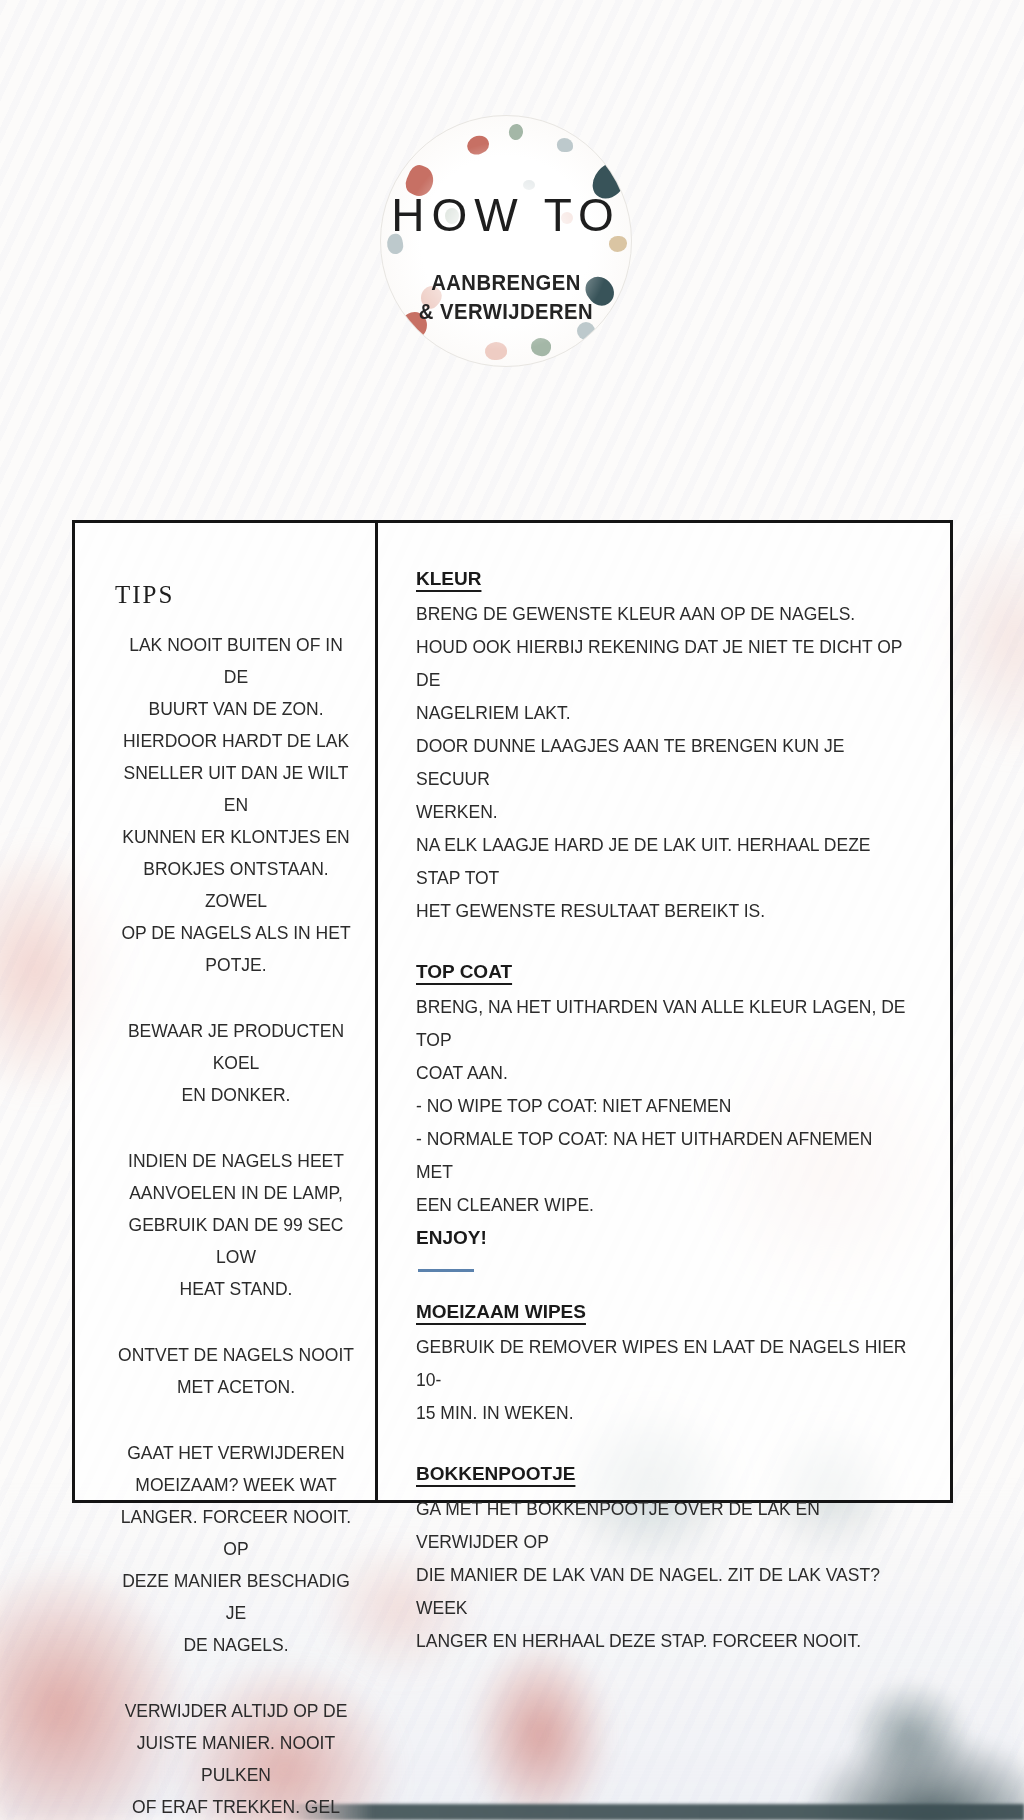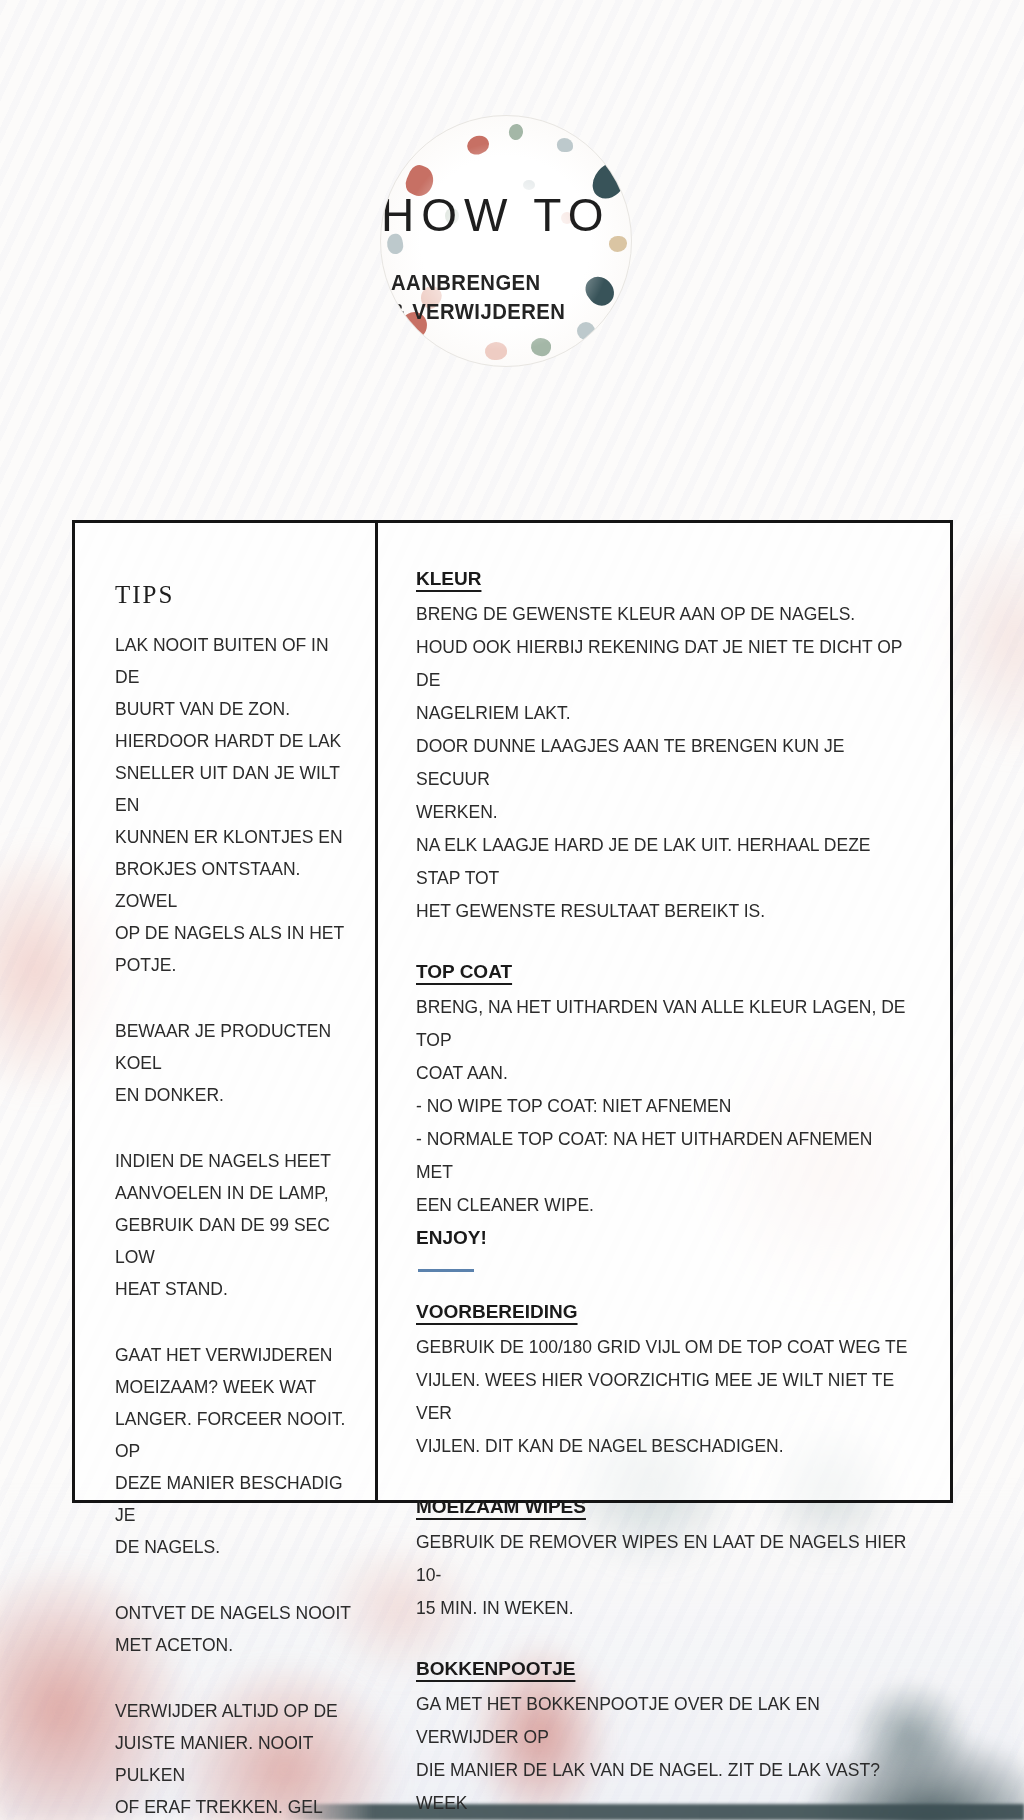--- a/index.html
+++ b/index.html
@@ -49,7 +49,7 @@
     content:""; position:absolute; inset:0; border-radius:50%;
     background:radial-gradient(circle at 50% 52%, rgba(255,255,255,.9) 26%, rgba(255,255,255,0) 58%);
   }
-  .logo-text{position:absolute; inset:0; z-index:3; }
+  .logo-text{position:absolute; inset:0; z-index:3; text-align:center;}
   .logo-title{
     position:absolute; left:0; right:0; top:72px;
     font-size:46px; font-weight:300; letter-spacing:7px; color:#1e1e1e;

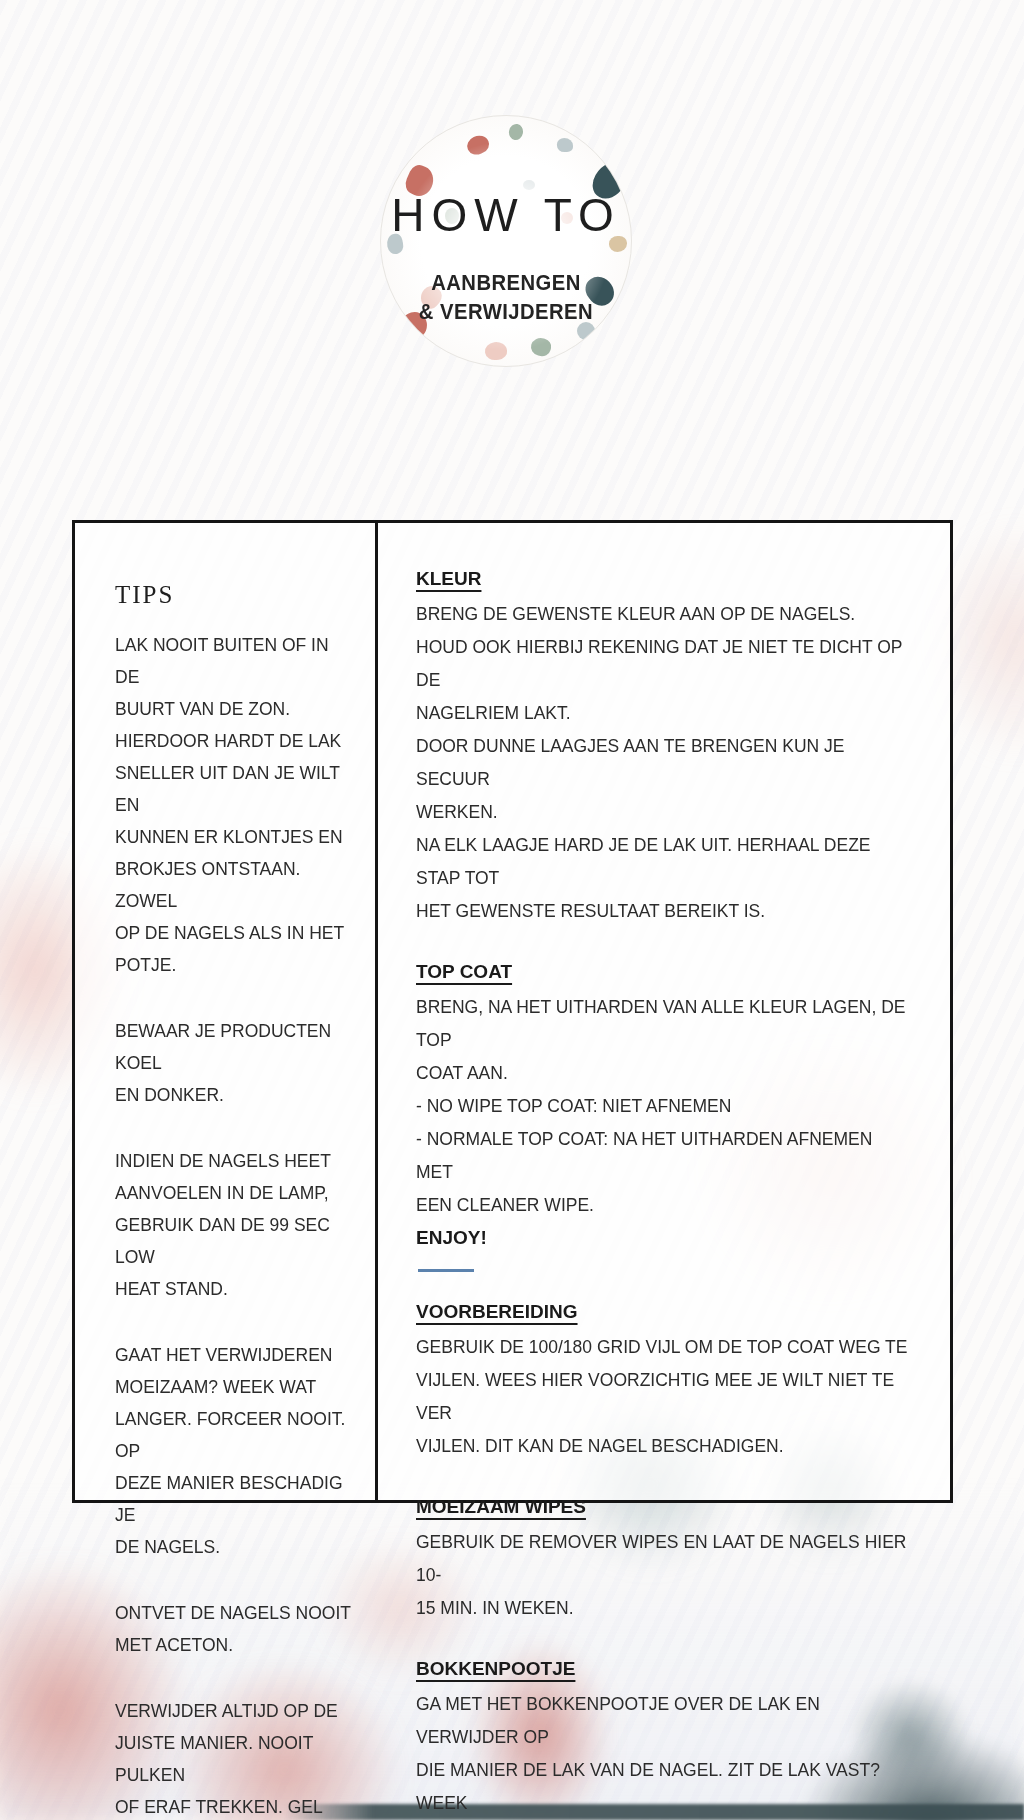--- a/index.html
+++ b/index.html
@@ -75,7 +75,7 @@
     font-family:"Liberation Serif", serif; font-size:25px; font-weight:400;
     letter-spacing:2px; margin:0 0 18px 0; color:#1e1e1e;
   }
-  .tips-p{white-space:pre-line; margin:0 0 34px 0;}
+  .tips-p{white-space:pre-line; margin:0 0 34px 0;text-align:center;}
   .sec{margin:0 16px 28px 0;}
   .sec-h{
     display:inline-block; font-size:19px; font-weight:700; color:#1a1a1a;

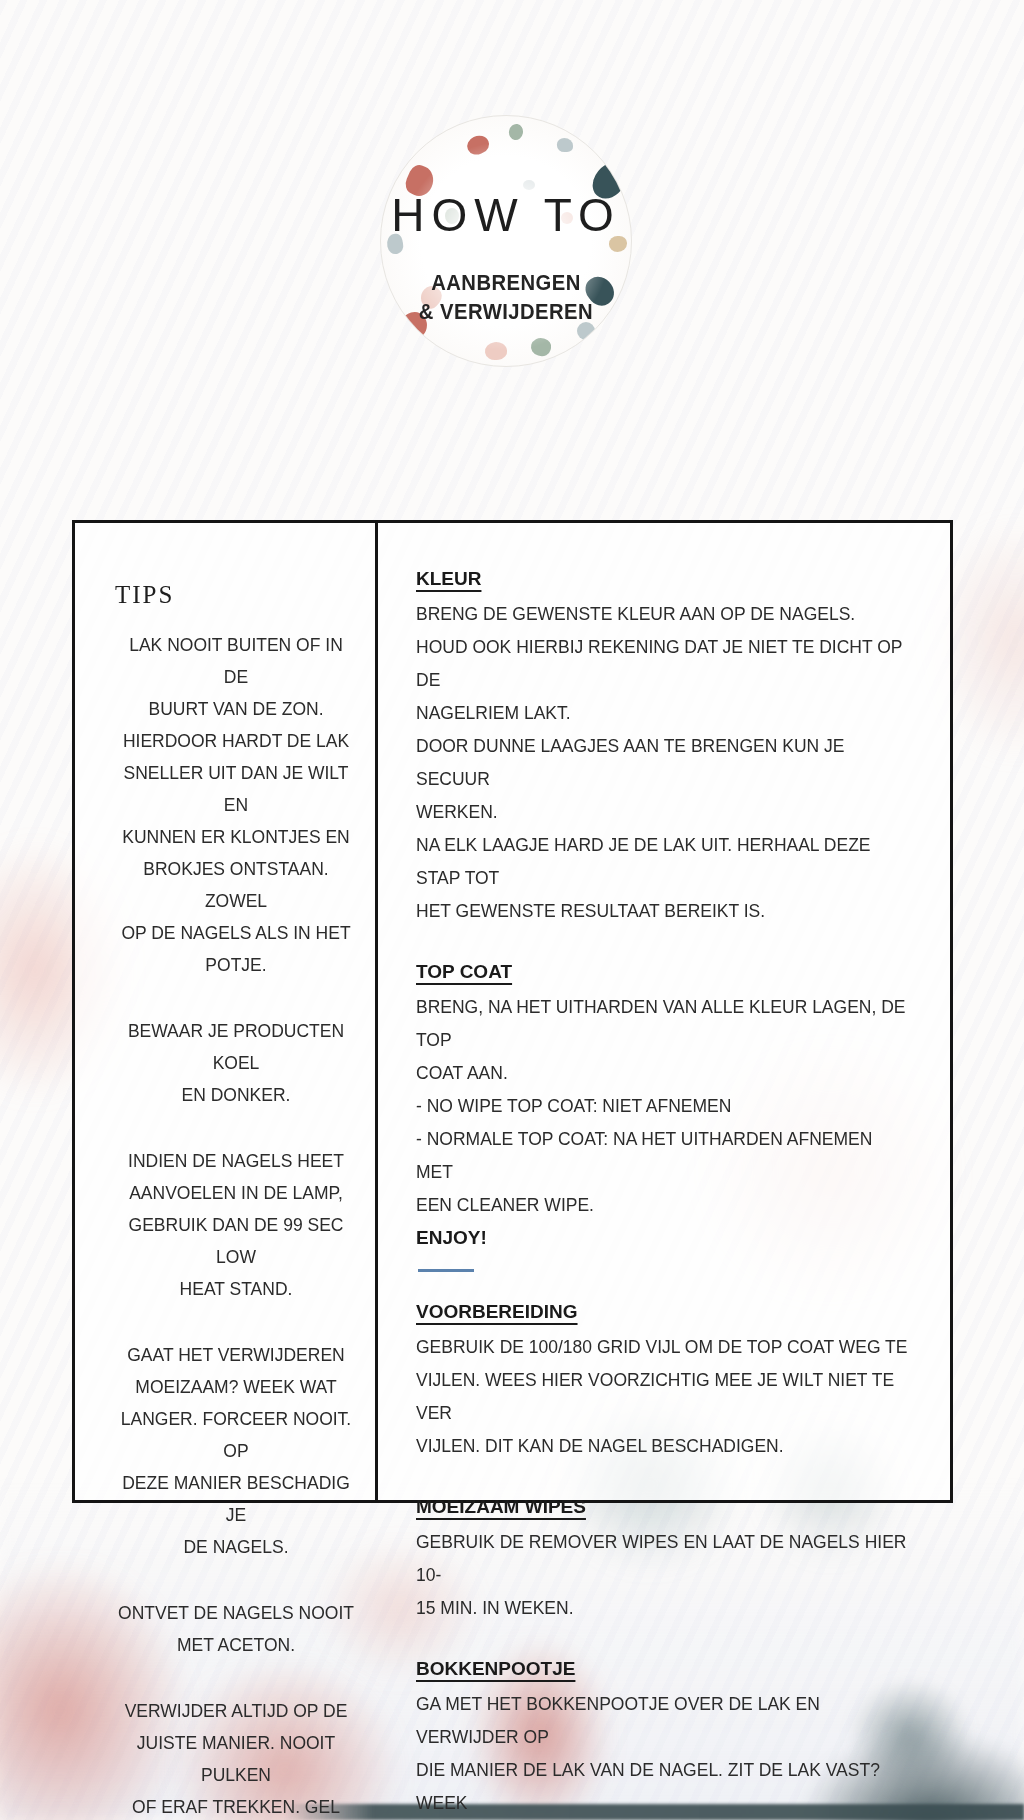--- a/index.html
+++ b/index.html
@@ -200,12 +200,6 @@
 
       <div class="accent-line"></div>
 
-      <div class="sec">
-        <div class="sec-h">VOORBEREIDING</div>
-        <p class="sec-b">GEBRUIK DE 100/180 GRID VIJL OM DE TOP COAT WEG TE
-VIJLEN. WEES HIER VOORZICHTIG MEE JE WILT NIET TE VER
-VIJLEN. DIT KAN DE NAGEL BESCHADIGEN.</p>
-      </div>
 
       <div class="sec">
         <div class="sec-h">MOEIZAAM WIPES</div>

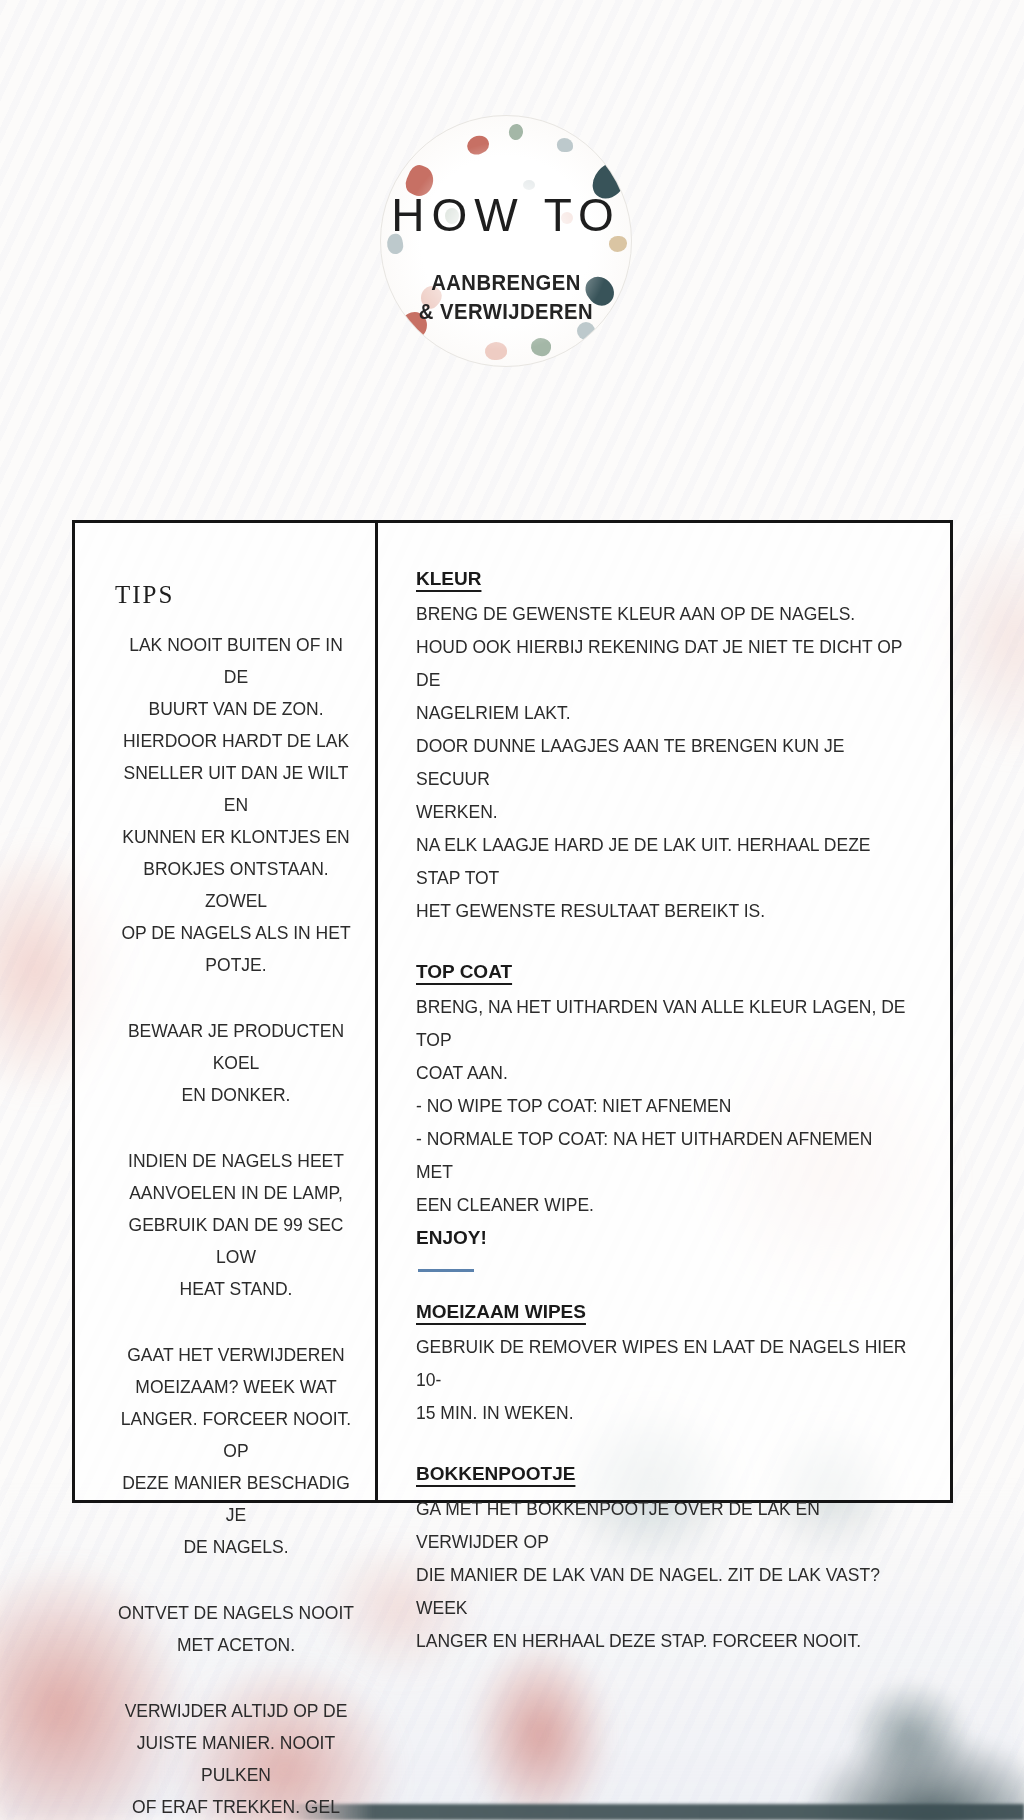--- a/index.html
+++ b/index.html
@@ -161,13 +161,13 @@
 AANVOELEN IN DE LAMP,
 GEBRUIK DAN DE 99 SEC LOW
 HEAT STAND.</p>
+      <p class="tips-p">ONTVET DE NAGELS NOOIT
+MET ACETON.</p>
       <p class="tips-p">GAAT HET VERWIJDEREN
 MOEIZAAM? WEEK WAT
 LANGER. FORCEER NOOIT. OP
 DEZE MANIER BESCHADIG JE
 DE NAGELS.</p>
-      <p class="tips-p">ONTVET DE NAGELS NOOIT
-MET ACETON.</p>
       <p class="tips-p">VERWIJDER ALTIJD OP DE
 JUISTE MANIER. NOOIT PULKEN
 OF ERAF TREKKEN. GEL POLISH

